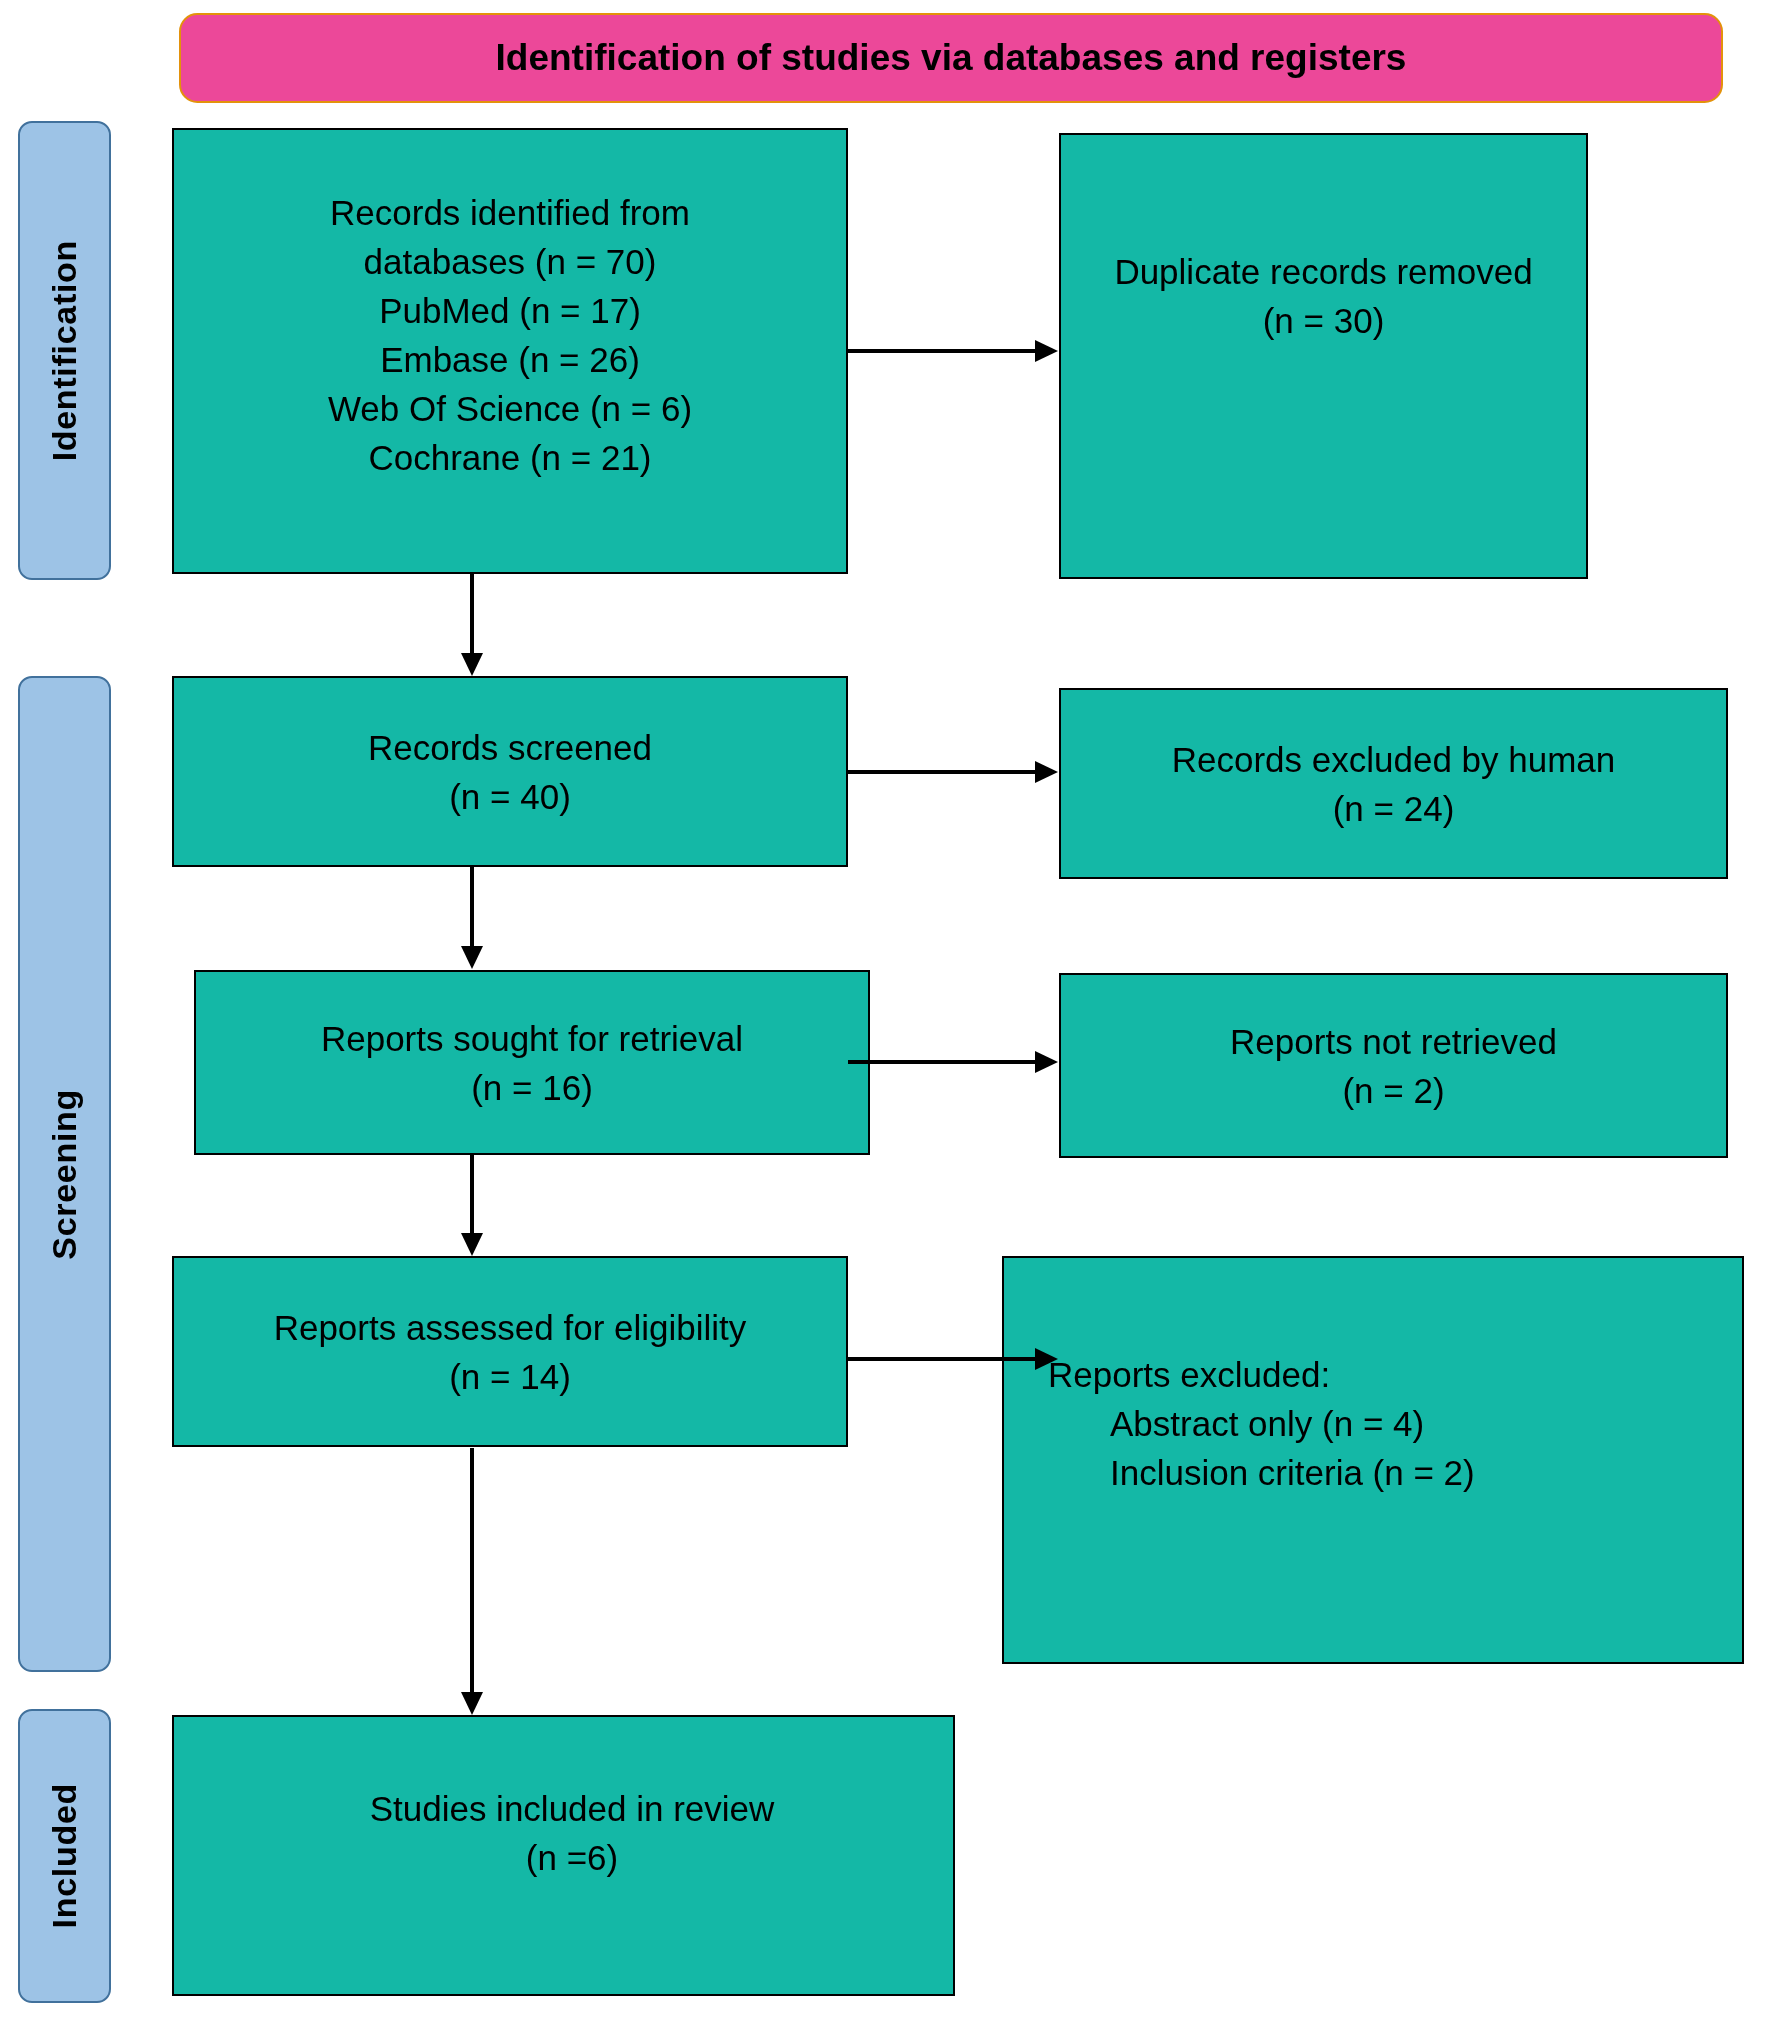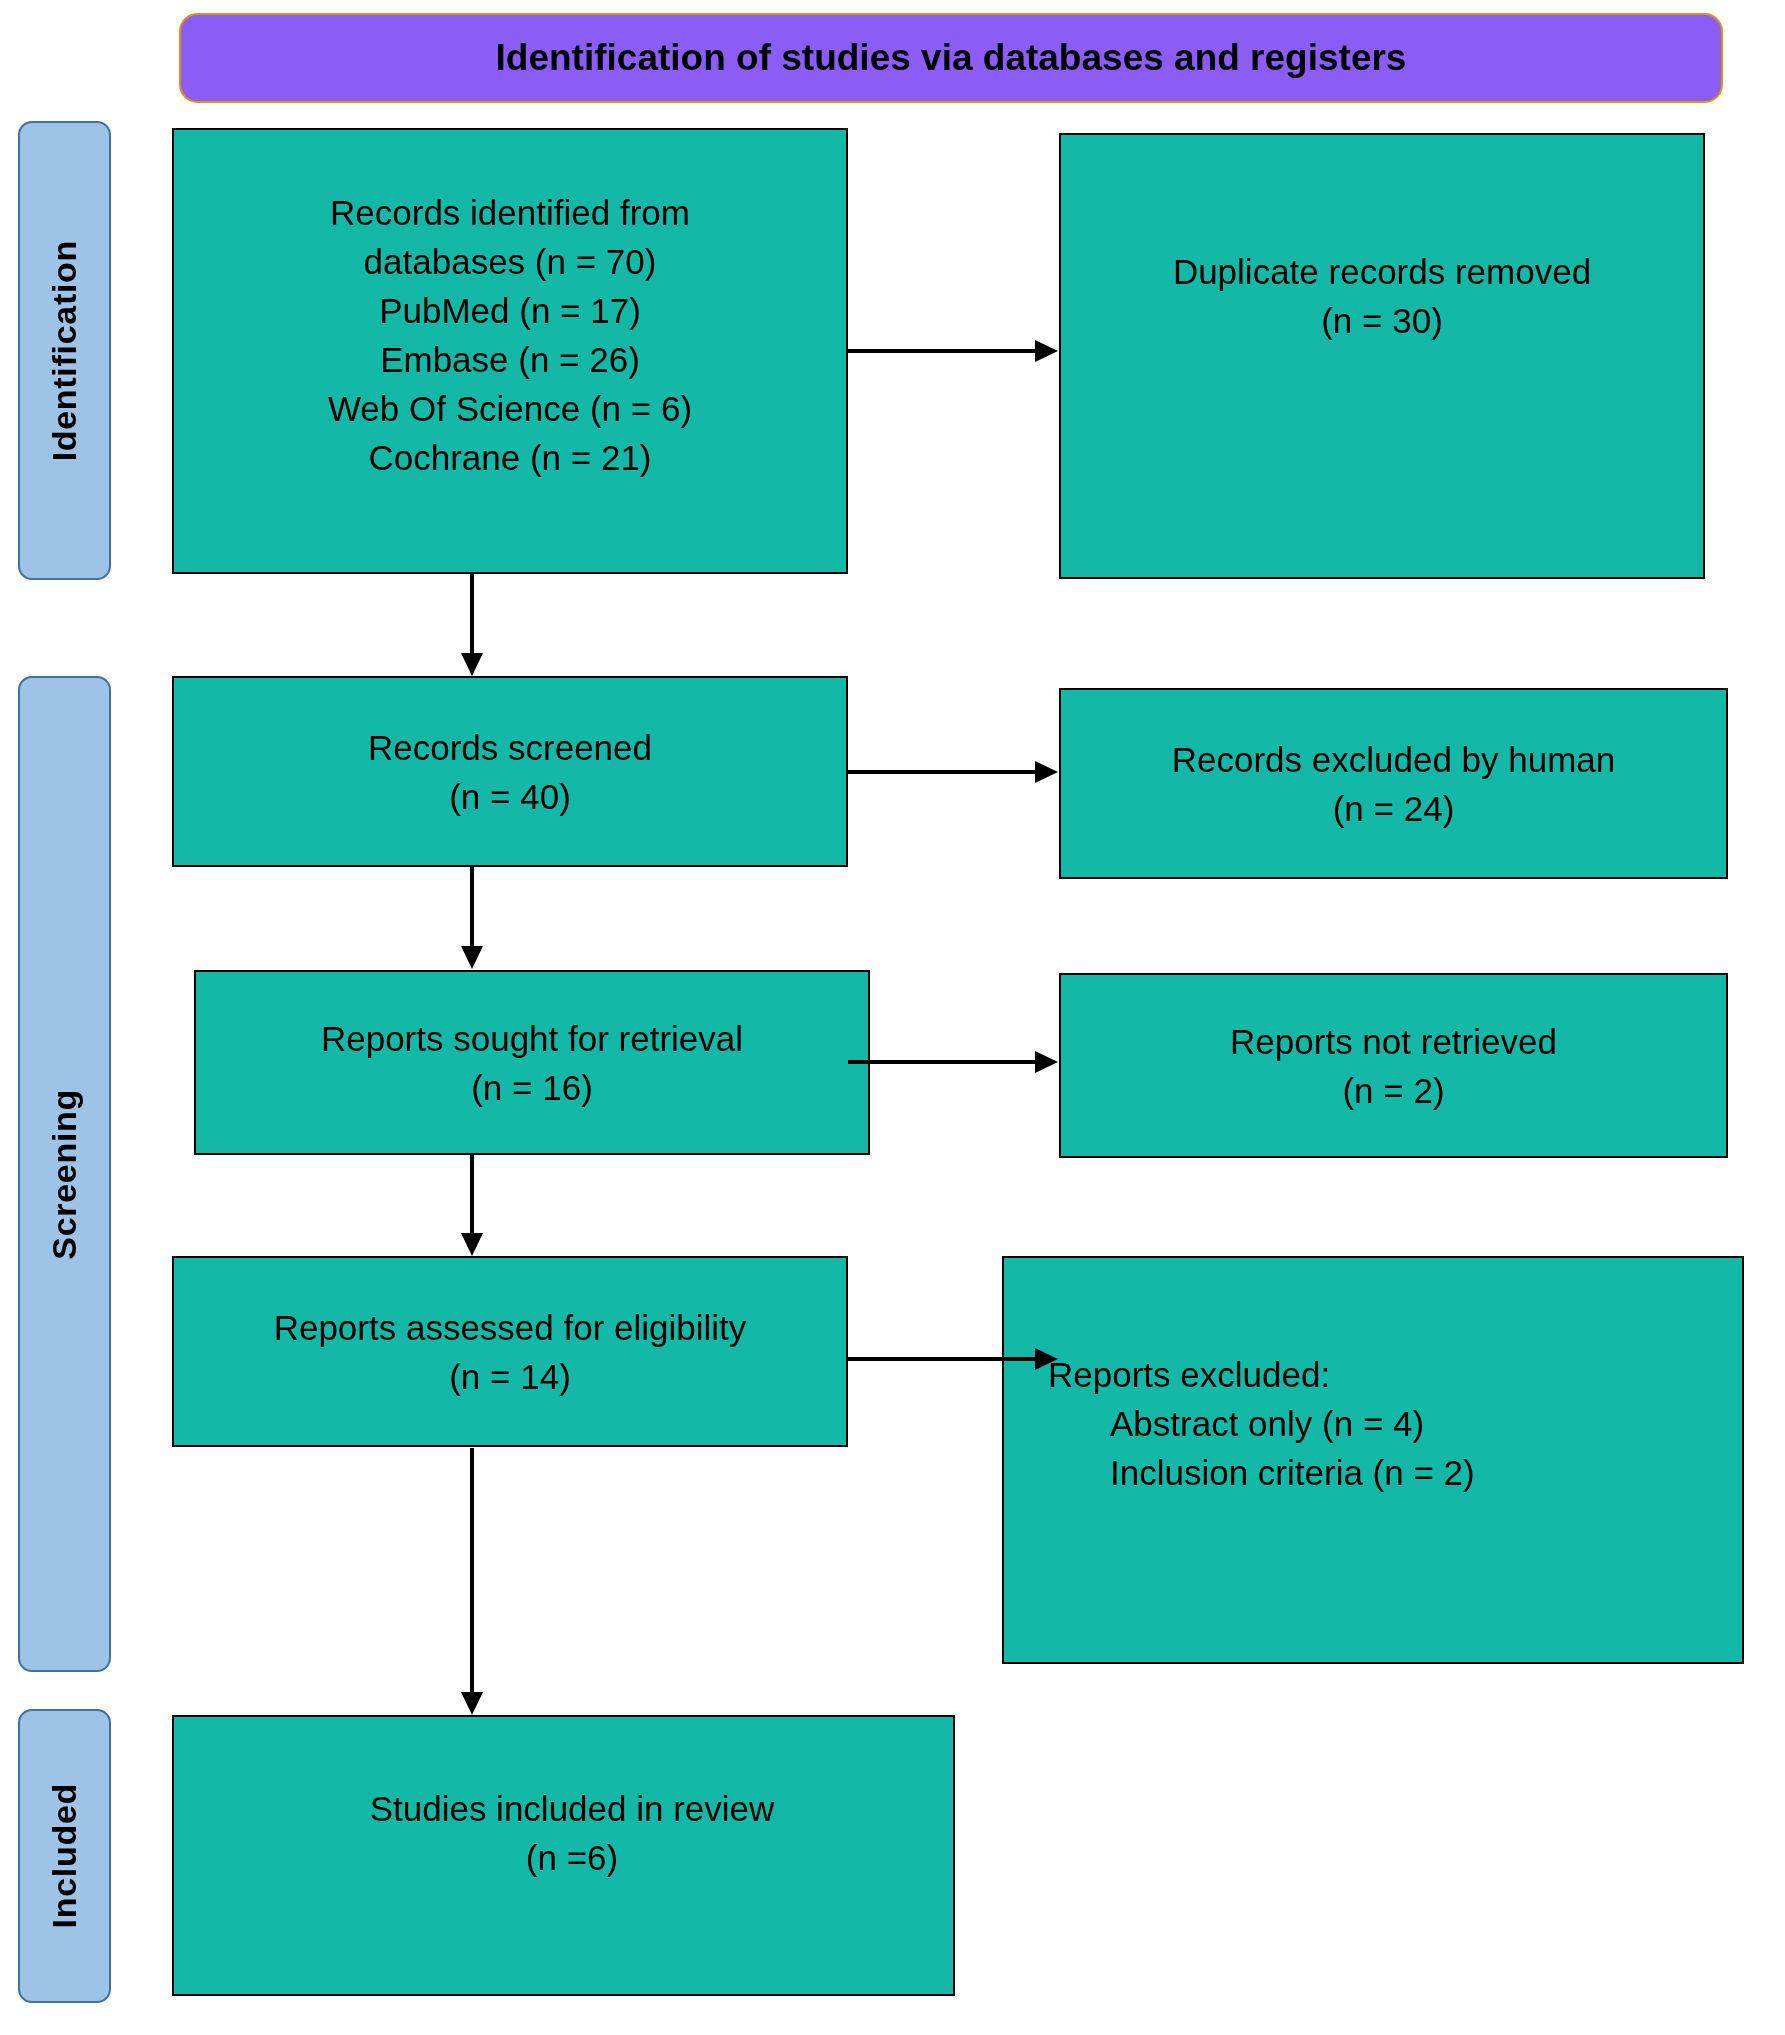--- a/index.html
+++ b/index.html
@@ -16,7 +16,7 @@
   
   .title-bar {
     position:absolute; left:179px; top:12.7px; width:1544px; height:90px;
-    background:#8b5cf6; border:2.8px solid #E3920B; border-radius:18.4px;
+    background:#ec4899; border:2.8px solid #E3920B; border-radius:18.4px;
     display:flex; align-items:center; justify-content:center;
     font-size:37px; font-weight:bold;
   }

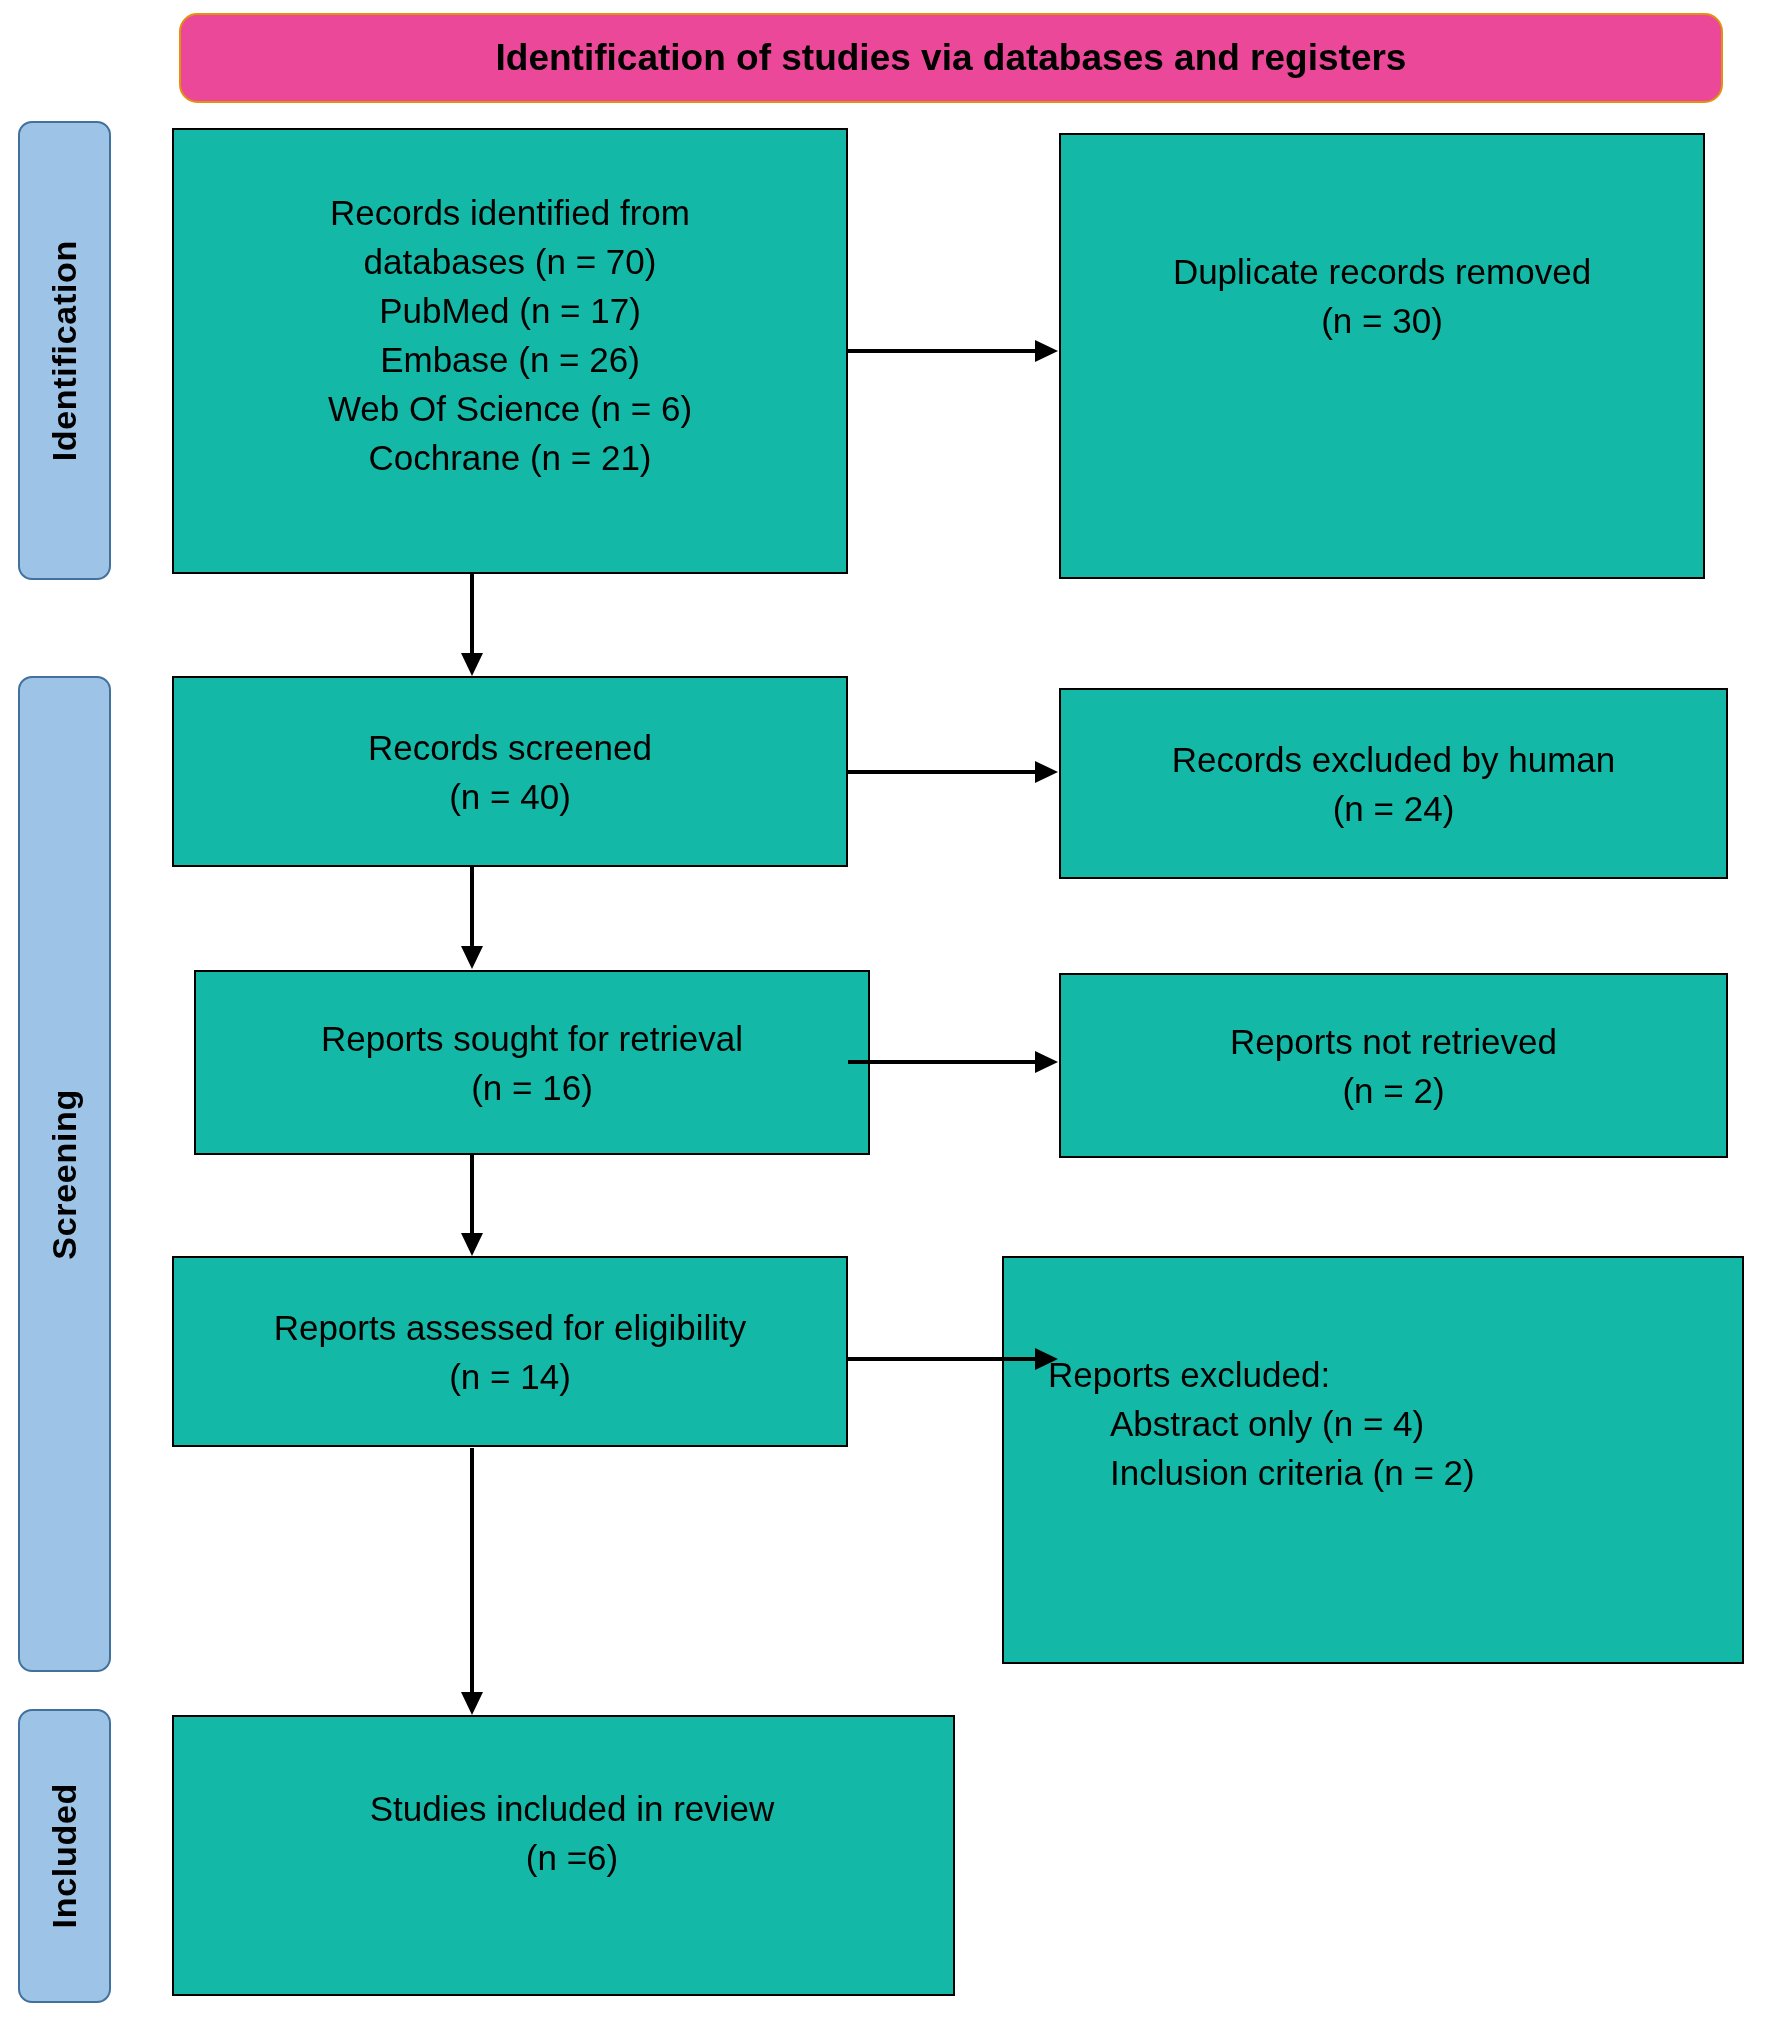--- a/index.html
+++ b/index.html
@@ -42,7 +42,7 @@
     font-size:35px; line-height:49px; text-align:center;
   }
   .b1 { left:172px; top:128px;  width:676px; height:446px; padding-bottom:32px; }
-  .r1 { left:1059px; top:133px; width:646px; height:446px; padding-bottom:120px; }
+  .r1 { left:1059px; top:133px; width:529px; height:446px; padding-bottom:120px; }
   .b2 { left:172px; top:676px;  width:676px; height:191px; }
   .r2 { left:1059px; top:688px; width:669px; height:191px; }
   .b3 { left:172px; top:970px; width:676px; height:185px;margin-left:22px; }

